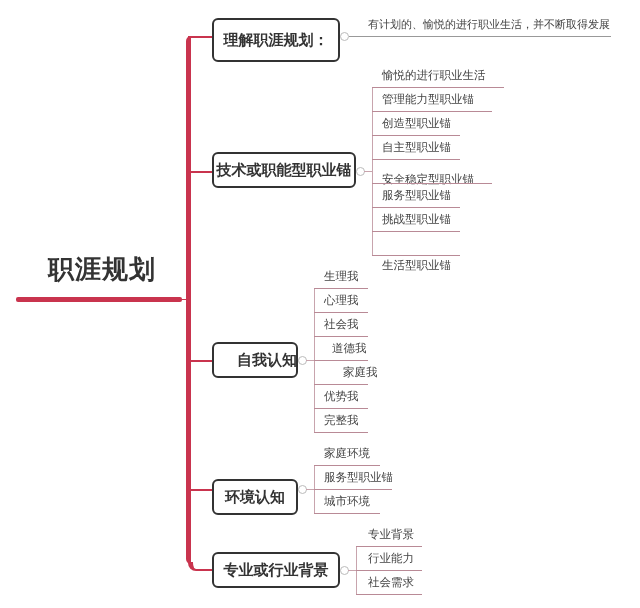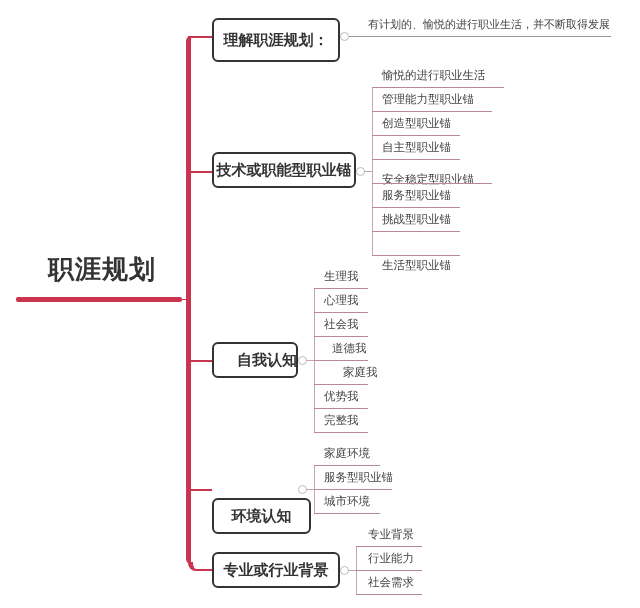--- a/index.html
+++ b/index.html
@@ -79,7 +79,7 @@
 <div class="leaf-under" style="left:314px;top:432px;width:54px;"></div>
 
 <div class="branch-line" style="top:489px;width:24px;"></div>
-<div class="node" style="left:212px;top:498px;width:99px;height:36px;">环境认知</div>
+<div class="node" style="left:212px;top:479px;width:86px;height:36px;">环境认知</div>
 <div class="knob" style="left:298px;top:485px;"></div>
 <div class="connector" style="left:306px;top:489px;width:8px;"></div>
 <div class="vline" style="left:314px;top:465px;height:49px;"></div>

